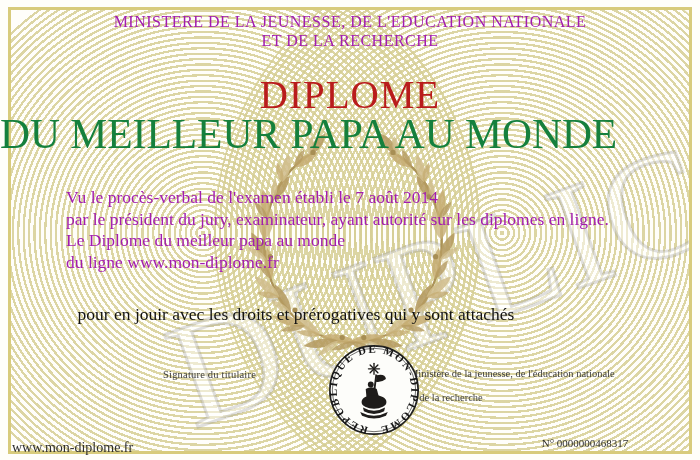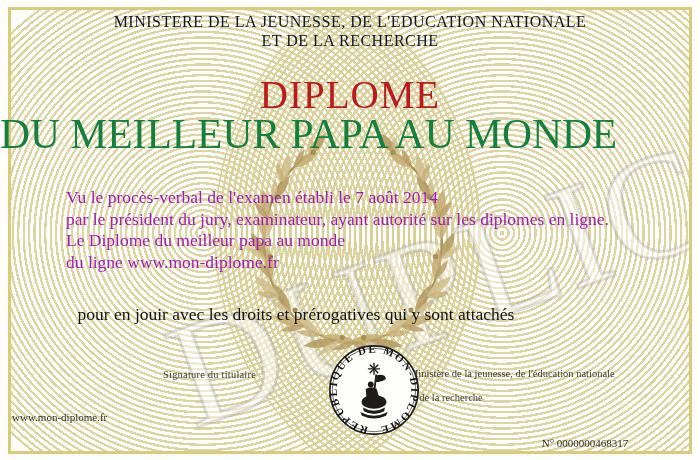--- a/index.html
+++ b/index.html
@@ -37,7 +37,7 @@
   .txt{ position:absolute;z-index:6; }
   .header{
     left:0;top:13px;width:700px;text-align:center;
-    font-size:16px;line-height:18.5px;letter-spacing:0.5px;color:#0f172a;
+    font-size:16px;line-height:18.5px;letter-spacing:0.5px;color:#a21caf;
   }
   .title1{
     left:0;top:75px;width:700px;text-align:center;white-space:nowrap;

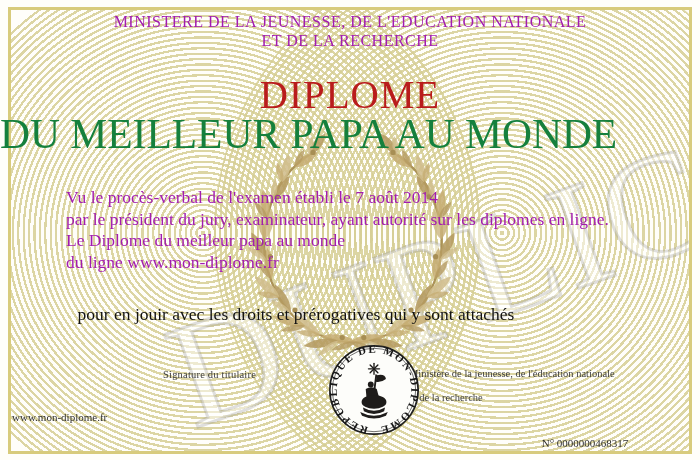--- a/index.html
+++ b/index.html
@@ -65,7 +65,7 @@
   }
   .seal{ position:absolute;left:328px;top:344px;width:92px;height:92px;z-index:7; }
   .foot-left{
-    left:12px;top:411px;width:200px;font-size:11px;color:#2e2e2e;
+    left:12px;top:440px;width:200px;font-size:14px;color:#2e2e2e;
   }
   .foot-right{
     left:480px;top:437px;width:210px;text-align:center;font-size:11px;color:#2e2e2e;

